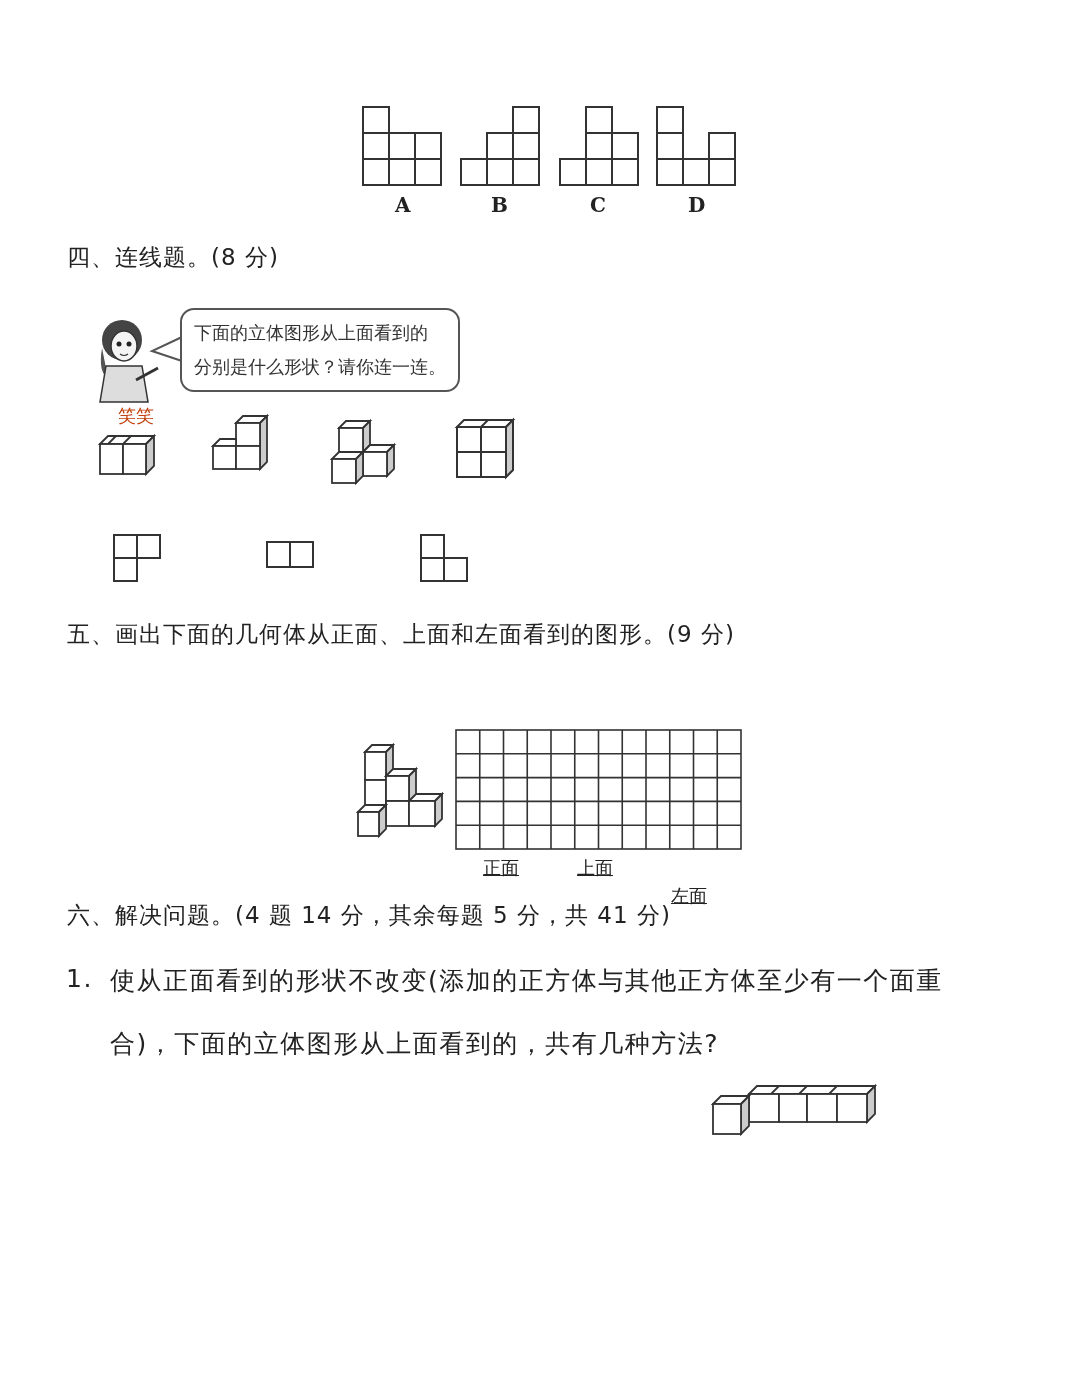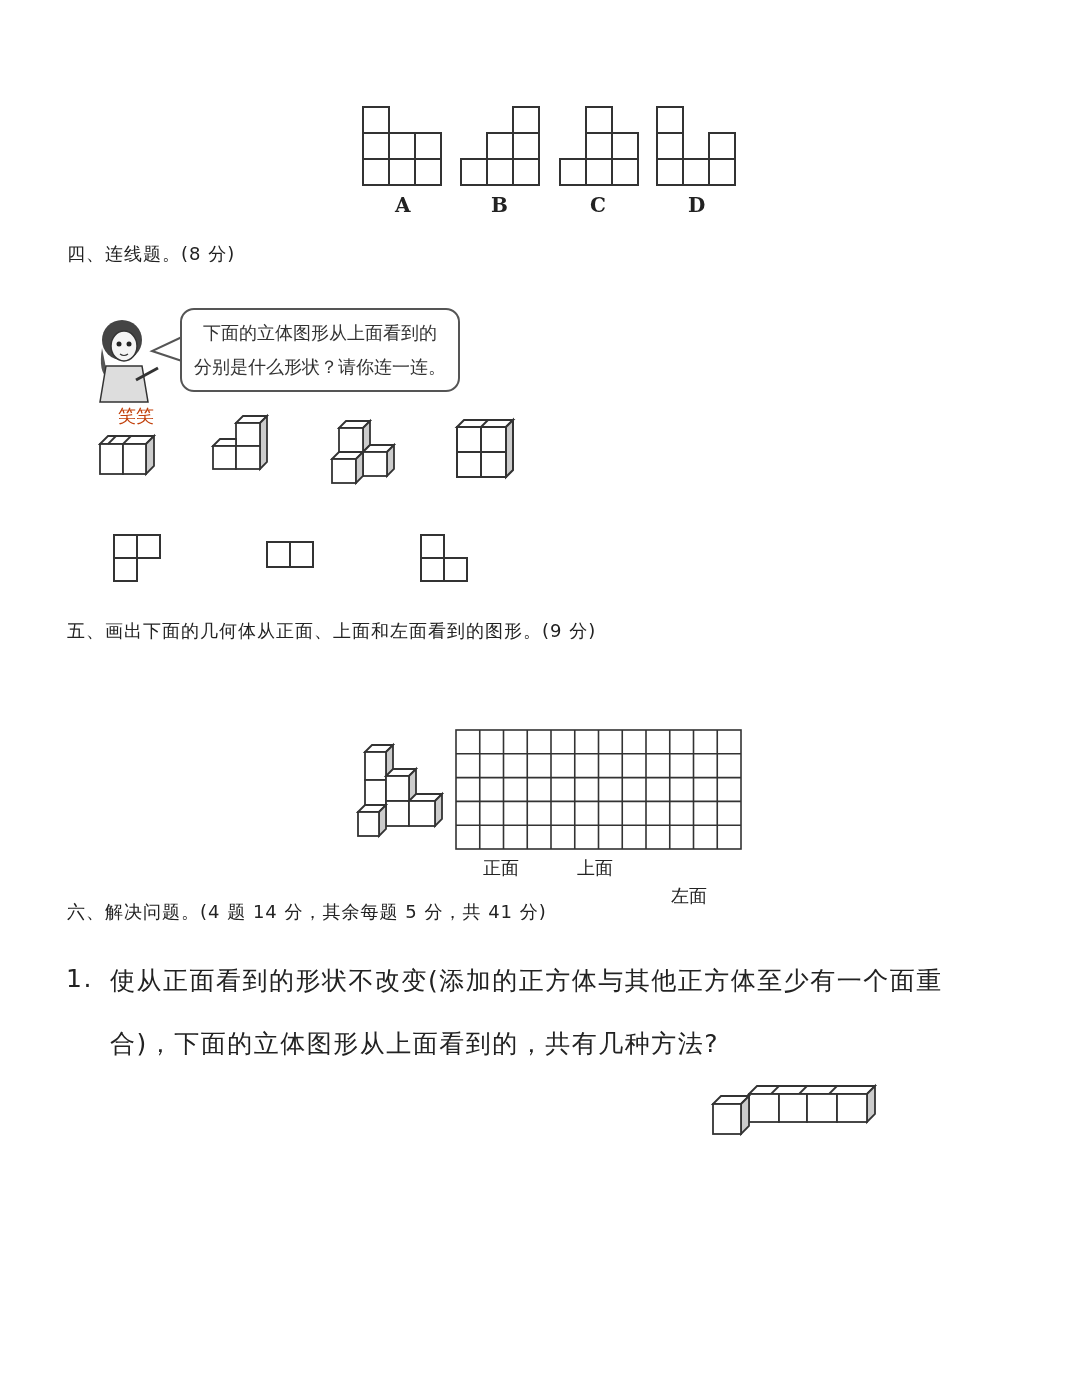--- a/index.html
+++ b/index.html
@@ -10,7 +10,7 @@
   }
   .abs { position: absolute; }
   .heading {
-    font-size: 18px; color: #222; letter-spacing: 1px; white-space: nowrap;
+    font-size: 23px; color: #222; letter-spacing: 1px; white-space: nowrap;
   }
   .opt-label {
     font-family: "DejaVu Serif", "Liberation Serif", serif;

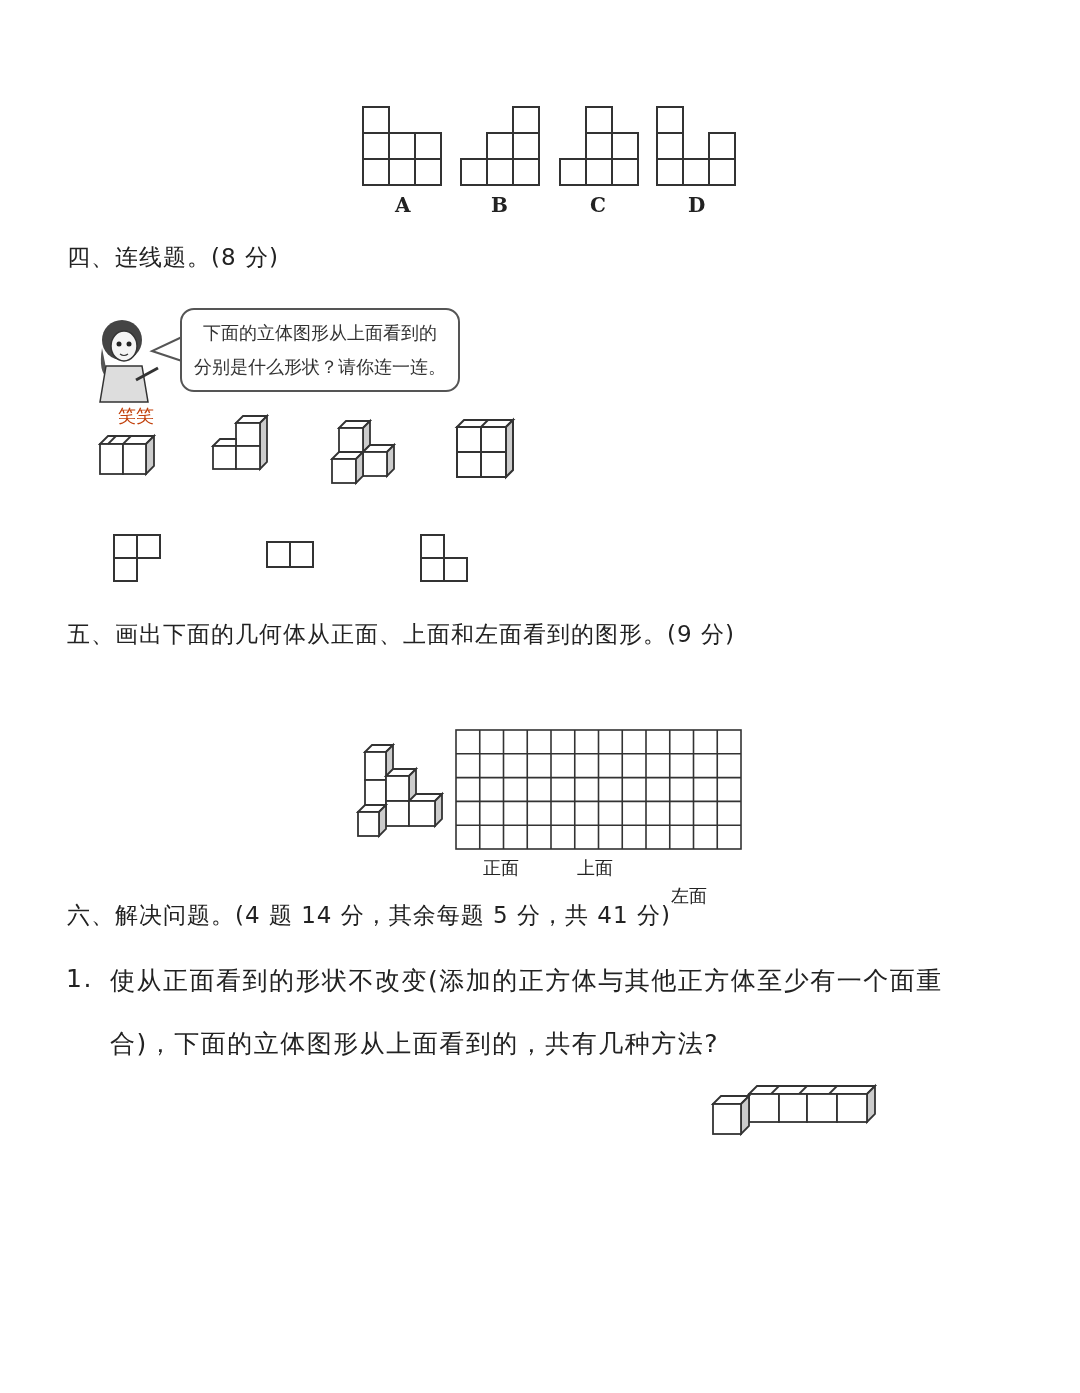--- a/index.html
+++ b/index.html
@@ -27,7 +27,7 @@
   .bubble {
     border: 2px solid #555; border-radius: 14px; background: #fff;
     padding: 6px 12px; font-size: 18px; line-height: 34px; color: #333;
-    font-family: "DejaVu Serif", "Liberation Serif", serif; white-space: nowrap; text-align: center;
+    font-family: "DejaVu Serif", "Liberation Serif", serif; white-space: nowrap;
   }
   .char-name { font-size: 18px; color: #c2410c; font-family: "DejaVu Serif", "Liberation Serif", serif; }
 </style>

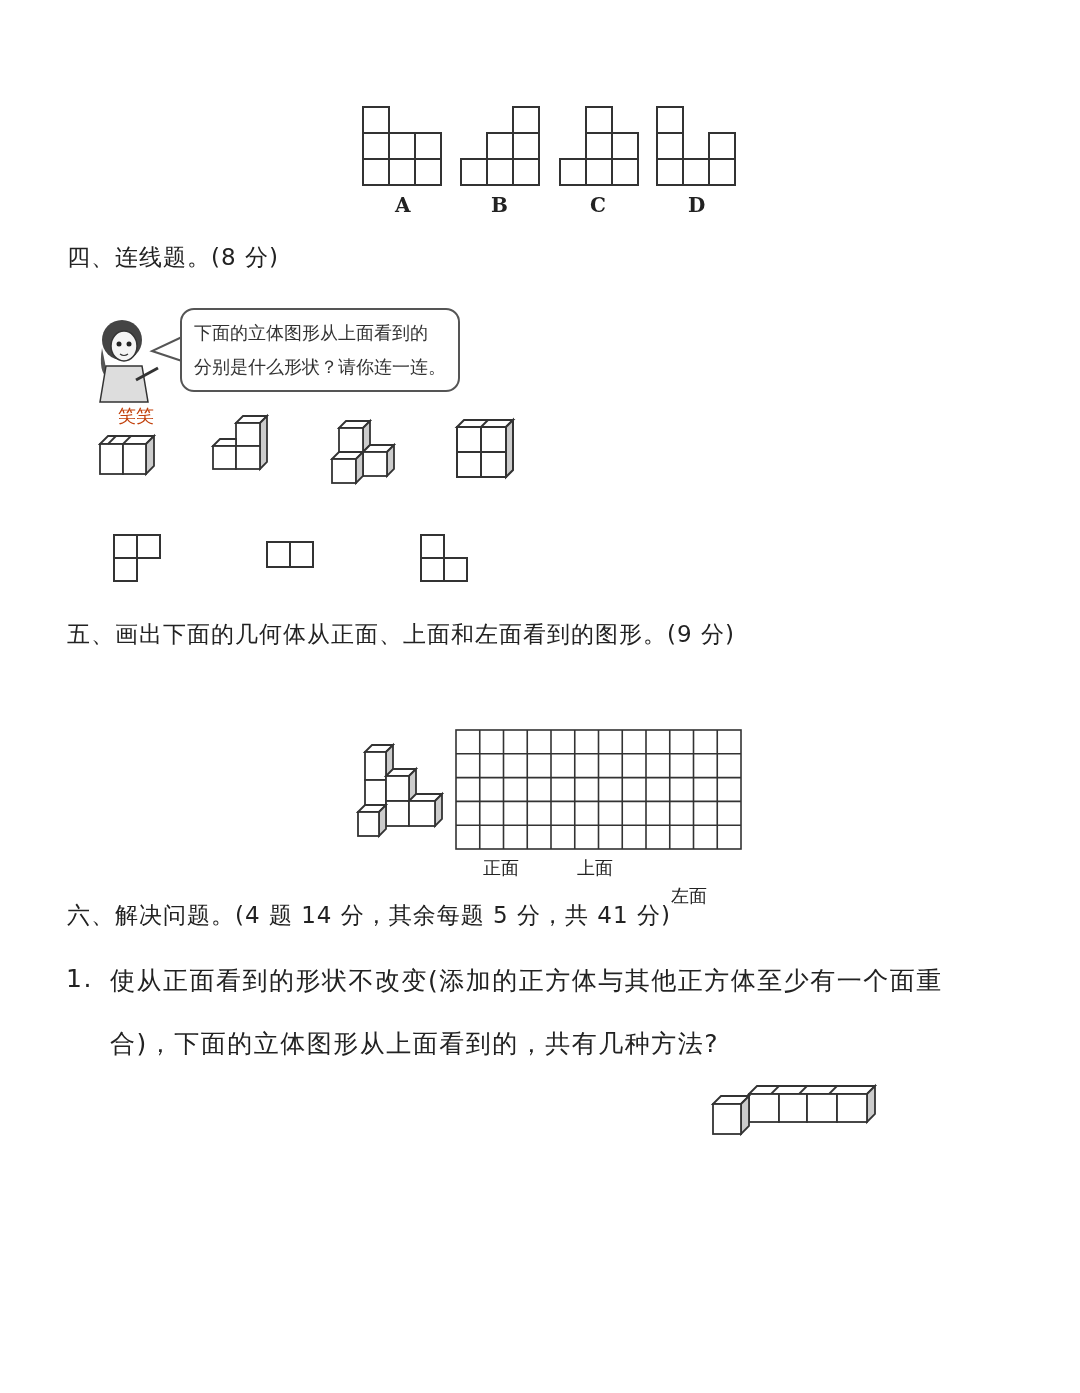--- a/index.html
+++ b/index.html
@@ -18,7 +18,7 @@
   }
   .caption {
     font-family: "DejaVu Serif", "Liberation Serif", serif;
-    font-size: 18px; color: #222;
+    font-size: 18px; color: #222; text-decoration: underline;
   }
   .q-text {
     font-size: 25px; color: #222; letter-spacing: 1.5px; white-space: nowrap;

